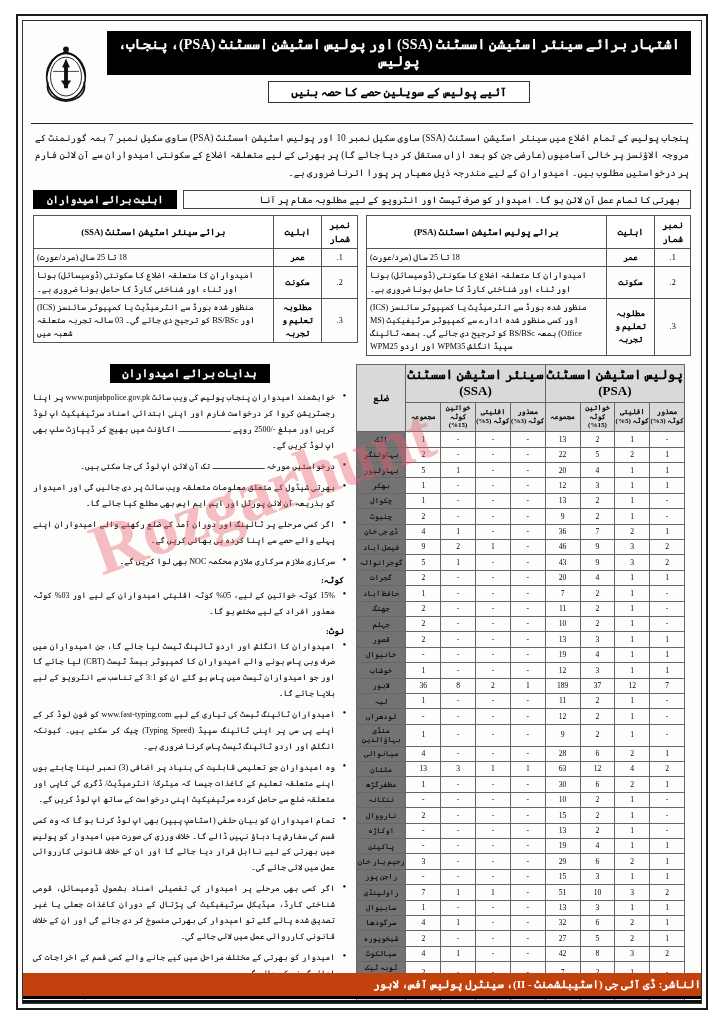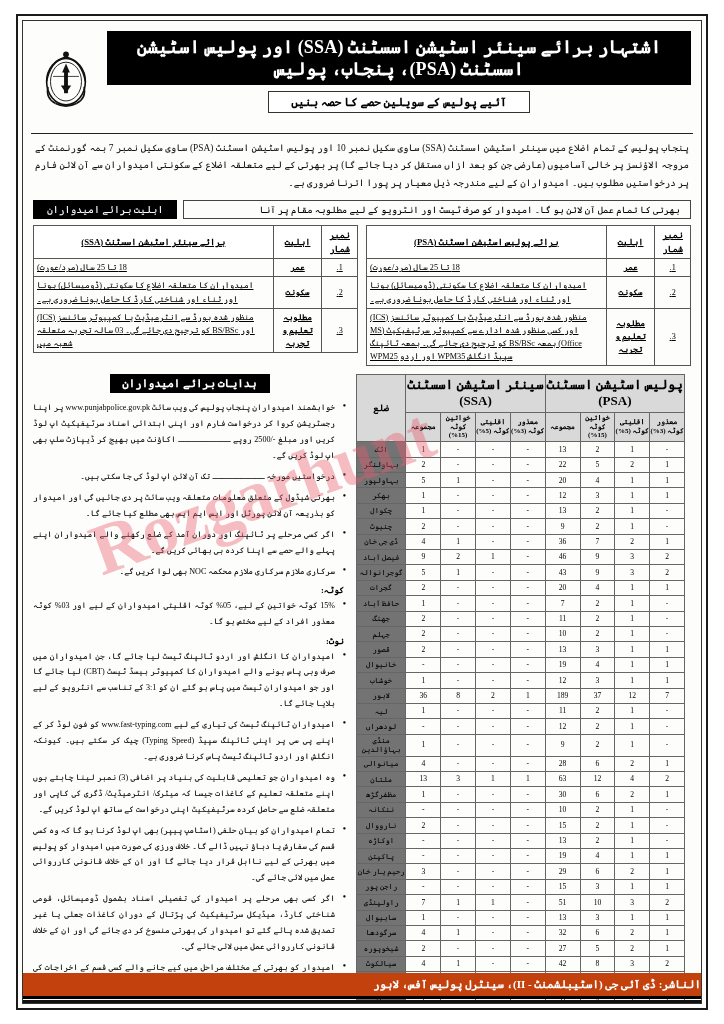--- a/index.html
+++ b/index.html
@@ -76,7 +76,7 @@
     background: #000;
     color: #fff;
     padding: 5px 10px;
-    font-size: 18px;
+    font-size: 14px;
     font-weight: bold;
     letter-spacing: 0.2px;
     display: inline-block;

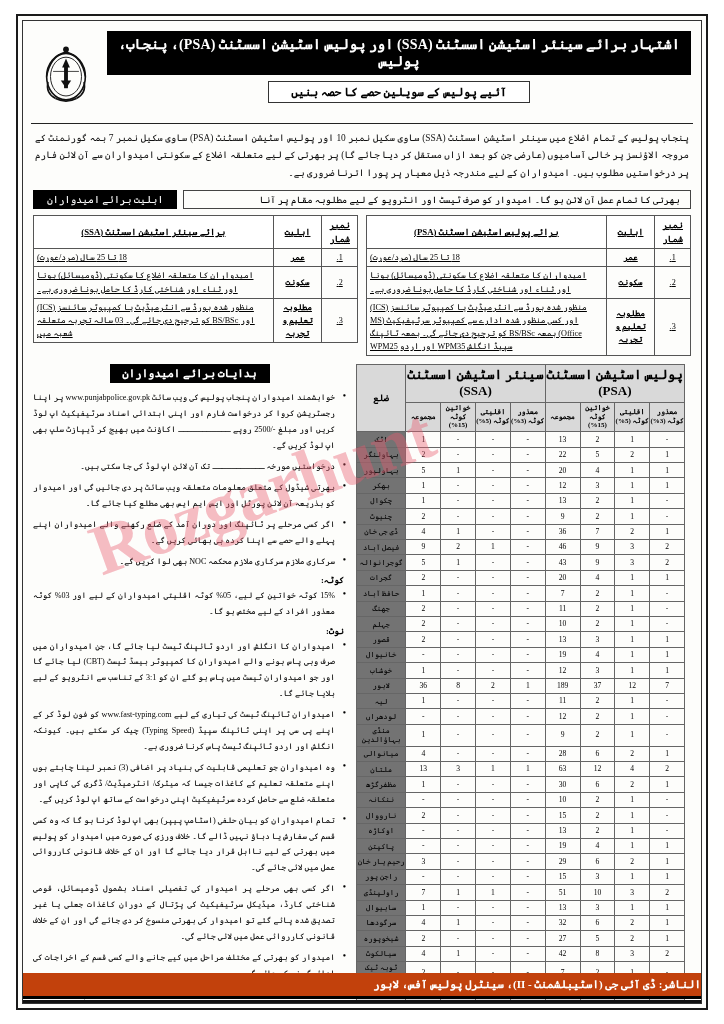--- a/index.html
+++ b/index.html
@@ -116,7 +116,7 @@
     background: #000;
     color: #fff;
     font-size: 10px;
-    font-weight: normal;
+    font-weight: bold;
     padding: 3px 14px;
     display: flex;
     align-items: center;

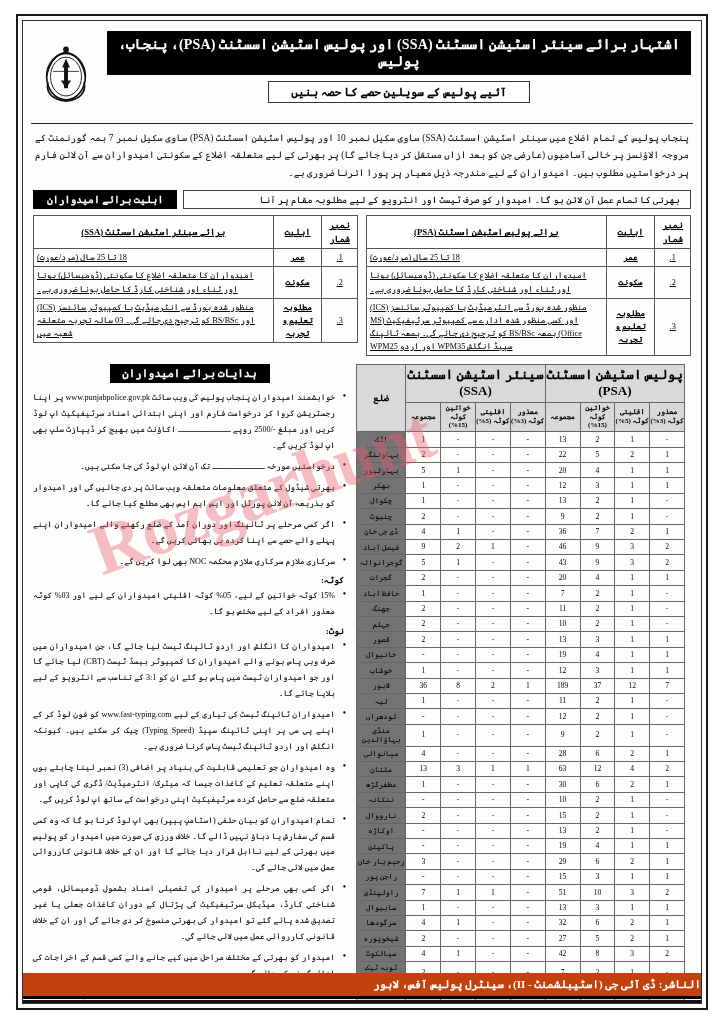--- a/index.html
+++ b/index.html
@@ -142,7 +142,7 @@
     margin: 2px 2px 8px 2px;
   }
 
-  .elig-tables > div { flex: 1 1 50%; text-decoration: underline; }
+  .elig-tables > div { flex: 1 1 50%; }
 
   table.elig {
     width: 100%;

